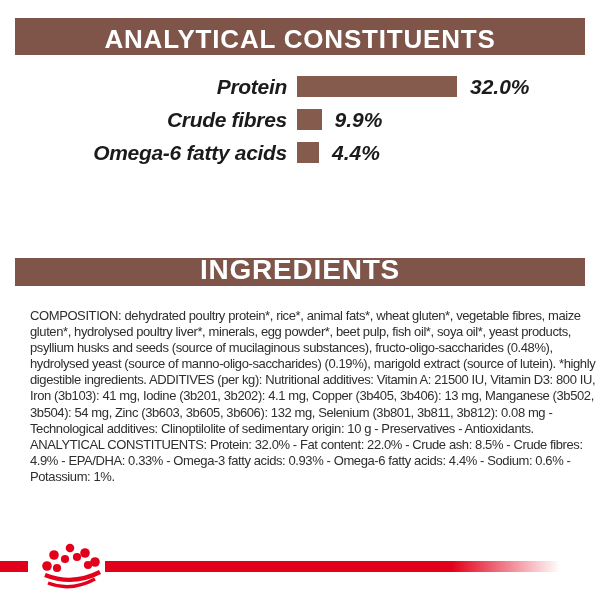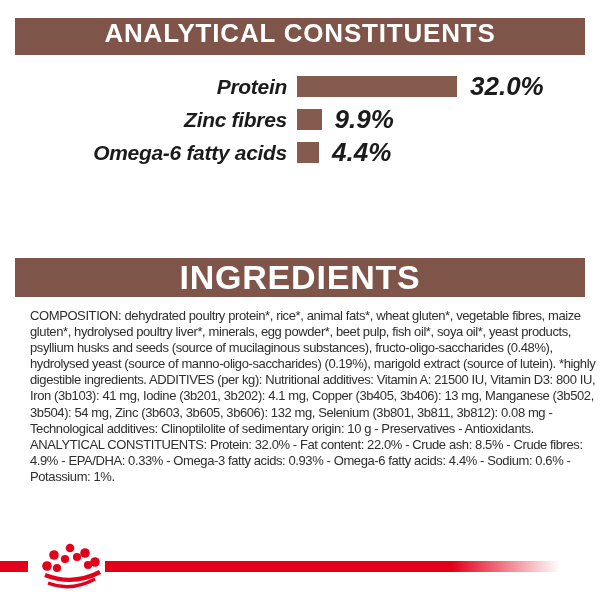--- a/index.html
+++ b/index.html
@@ -11,7 +11,7 @@
     position:absolute;left:15px;width:570px;
     background:var(--brown,#7E5548);
     color:#ffffff;font-weight:bold;
-    display:flex;align-items:flex-start;justify-content:center;
+    display:flex;align-items:flex-end;justify-content:center;
   }
   .header-analytical{top:18px;height:37px;font-size:26px;letter-spacing:0.8px;}
   .header-ingredients{top:258px;height:39px;font-size:34px;letter-spacing:0.8px;}

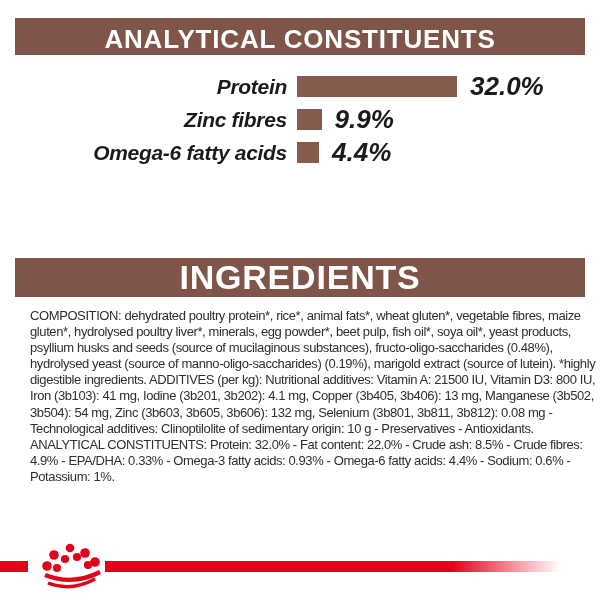--- a/index.html
+++ b/index.html
@@ -22,7 +22,7 @@
     color:#1b1b1b;letter-spacing:-0.3px;white-space:nowrap;
   }
   .row-bar{height:21px;margin-left:10px;background:var(--bar,#855B4E);}
-  .row-value{margin-left:13px;font-weight:bold;font-size:26px;color:#1b1b1b;}
+  .row-value{margin-left:13px;font-weight:bold;font-size:21px;color:#1b1b1b;}
   .composition{
     position:absolute;left:30px;top:308px;width:573px;margin:0;
     font-size:13px;line-height:16.1px;letter-spacing:-0.4px;color:#2e2e2e;

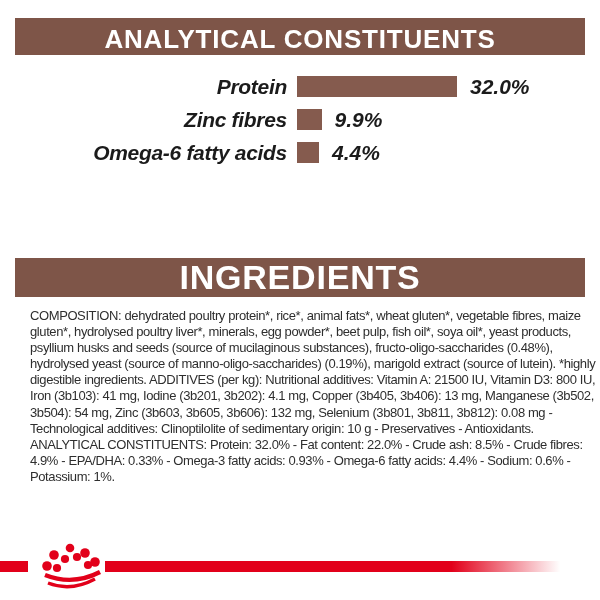--- a/index.html
+++ b/index.html
@@ -60,7 +60,7 @@
         <div class="row-value">32.0%</div>
       </div>
       <div class="chart-row">
-        <div class="row-label">Zinc fibres</div>
+        <div class="row-label">Crude fibres</div>
         <div class="row-bar" style="width: 24.5px;"></div>
         <div class="row-value">9.9%</div>
       </div>

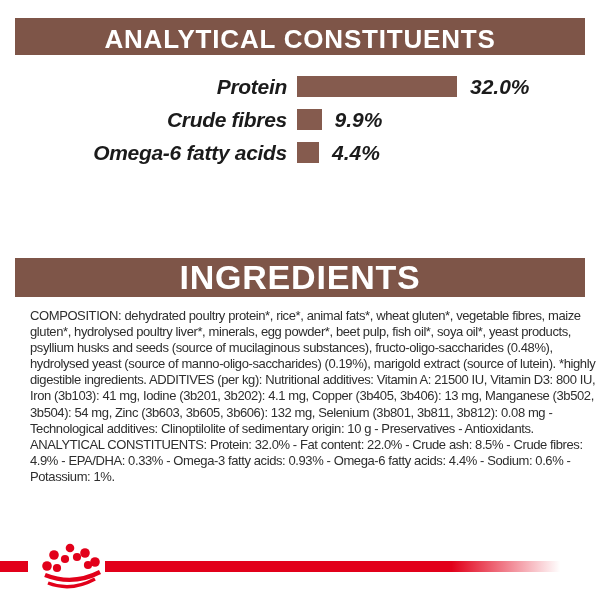--- a/index.html
+++ b/index.html
@@ -14,7 +14,7 @@
     display:flex;align-items:flex-end;justify-content:center;
   }
   .header-analytical{top:18px;height:37px;font-size:26px;letter-spacing:0.8px;}
-  .header-ingredients{top:258px;height:39px;font-size:34px;letter-spacing:0.8px;}
+  .header-ingredients{top:258px;height:28px;font-size:28px;letter-spacing:0.8px;}
   .chart{position:absolute;top:70px;left:0;width:600px;}
   .chart-row{display:flex;align-items:center;height:33px;font-style:italic;}
   .row-label{

